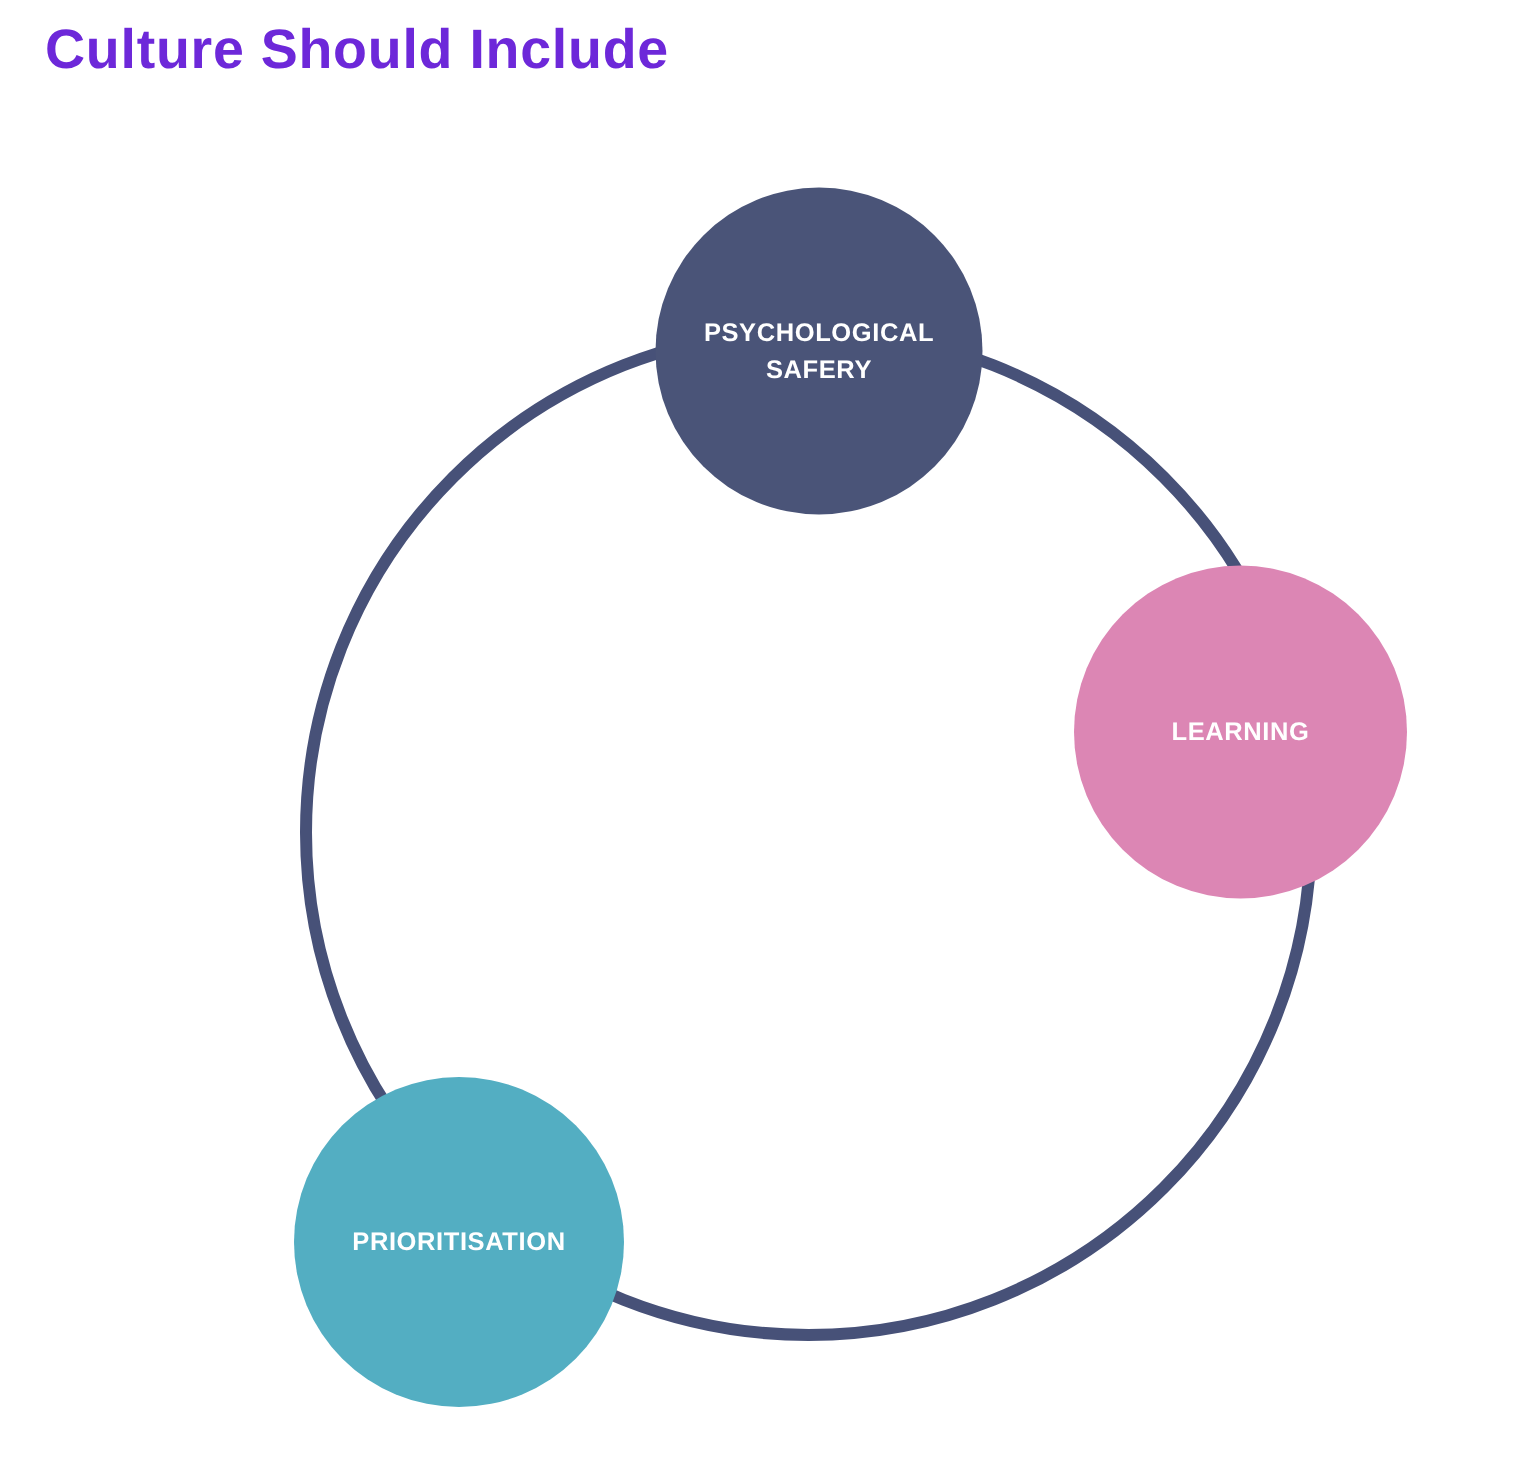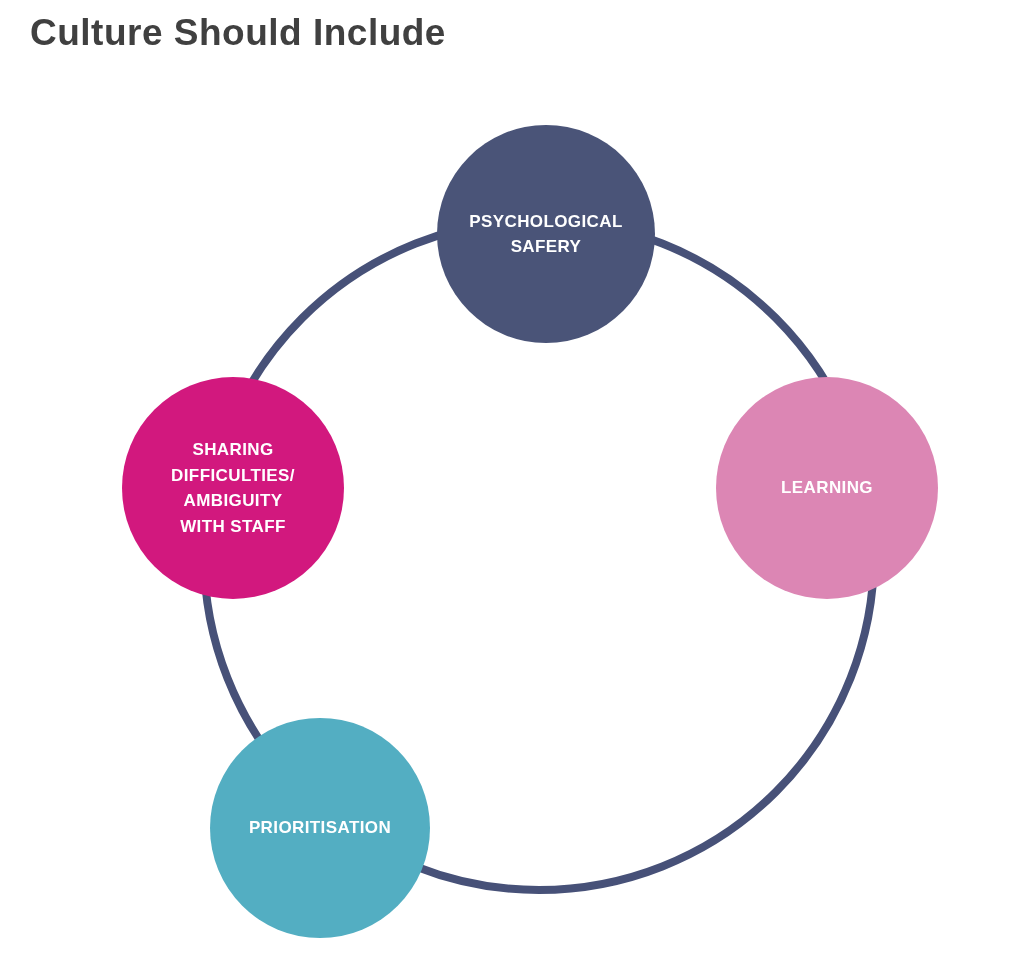--- a/index.html
+++ b/index.html
@@ -57,7 +57,7 @@
 </head>
 <body>
 
-<h1 class="page-title" style="color: #404040;">Culture Should Include</h1>
+<h1 class="page-title" style="color: #6d28d9;">Culture Should Include</h1>
 
 <div class="diagram">
 

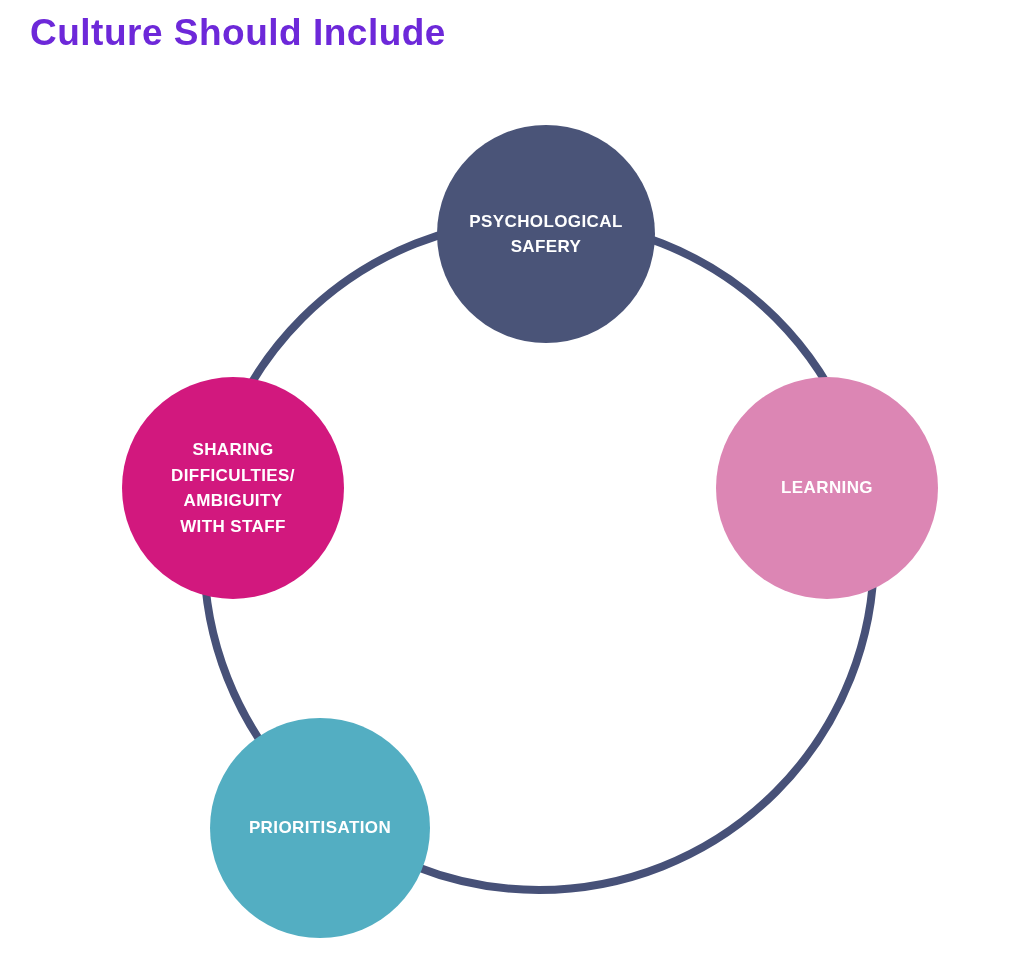--- a/index.html
+++ b/index.html
@@ -72,12 +72,6 @@
 SAFERY</span>
   </div>
 
-  <div class="node node-sharing" style="background-color: rgb(210, 24, 126);">
-    <span>SHARING
-DIFFICULTIES/
-AMBIGUITY
-WITH STAFF</span>
-  </div>
 
   <div class="node node-prioritisation" style="background-color: rgb(83, 174, 194);">
     <span>PRIORITISATION</span>

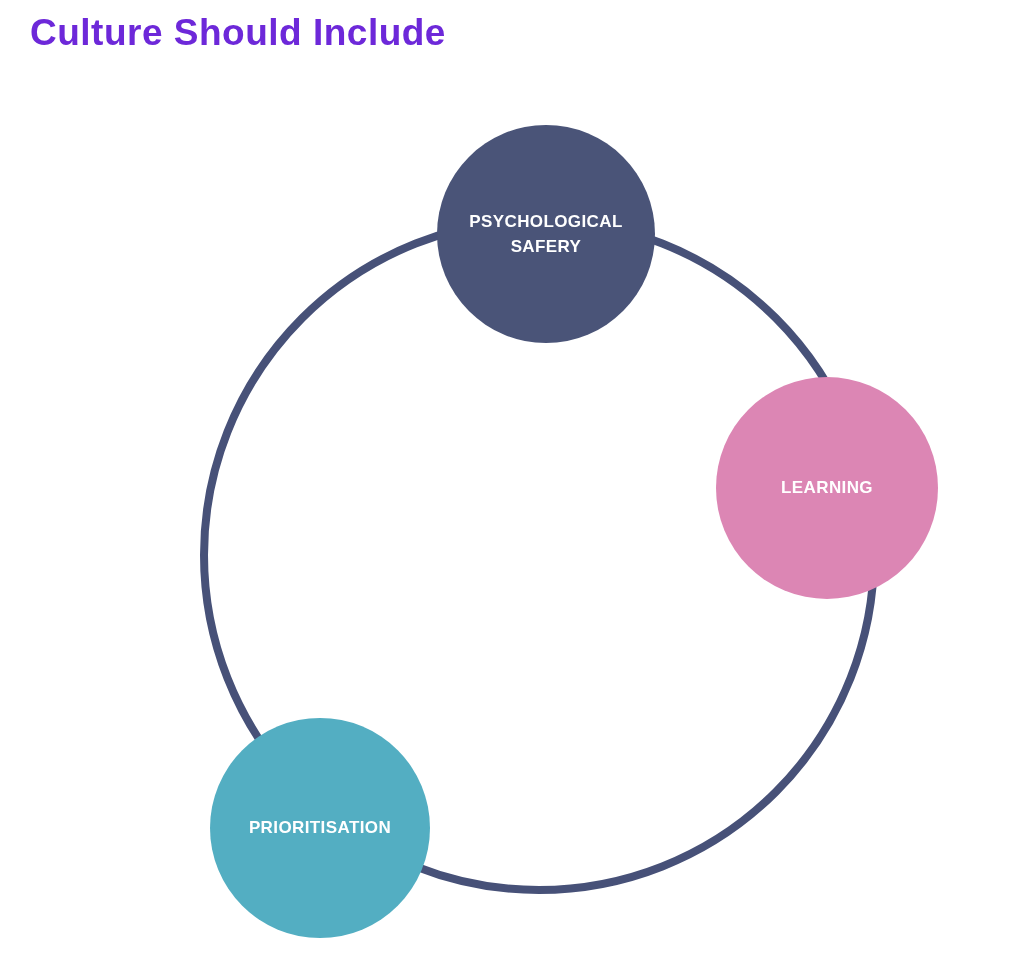--- a/index.html
+++ b/index.html
@@ -51,7 +51,7 @@
   .node-psychological { left: 437px; top: 125px; width: 218px; height: 218px; }
   .node-learning      { left: 716px; top: 377px; width: 222px; height: 222px; }
   .node-sharing       { left: 122px; top: 377px; width: 222px; height: 222px; }
-  .node-prioritisation{ left: 210px; top: 718px; width: 220px; height: 220px; }
+  .node-prioritisation{ left: 196px; top: 718px; width: 220px; height: 220px; }
   .node-mindful       { left: 594px; top: 718px; width: 220px; height: 220px; }
 </style>
 </head>

